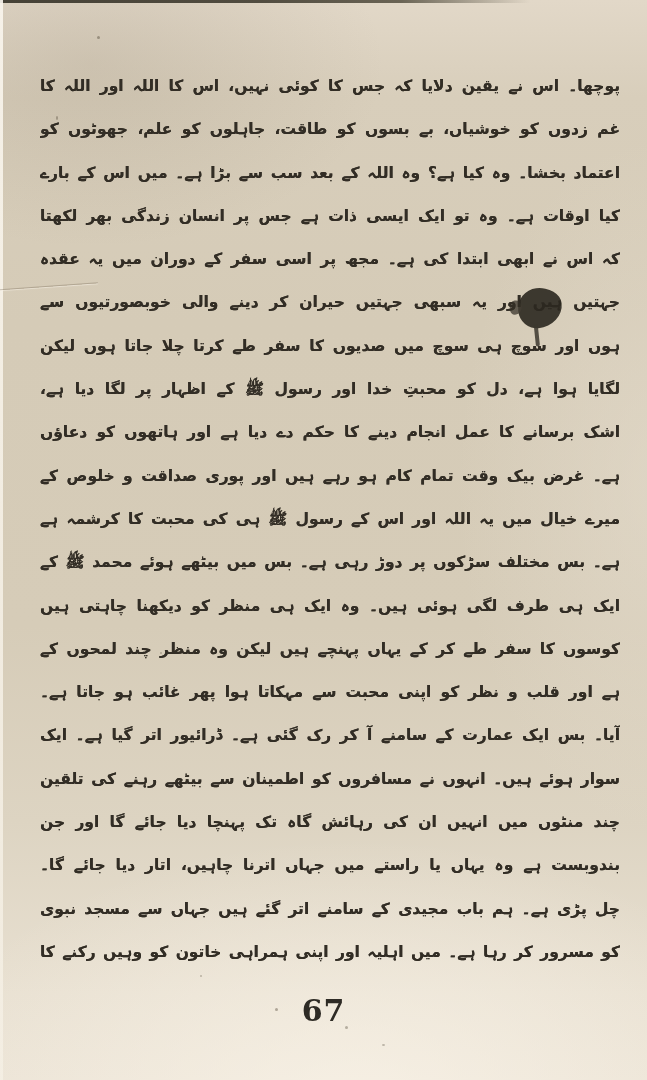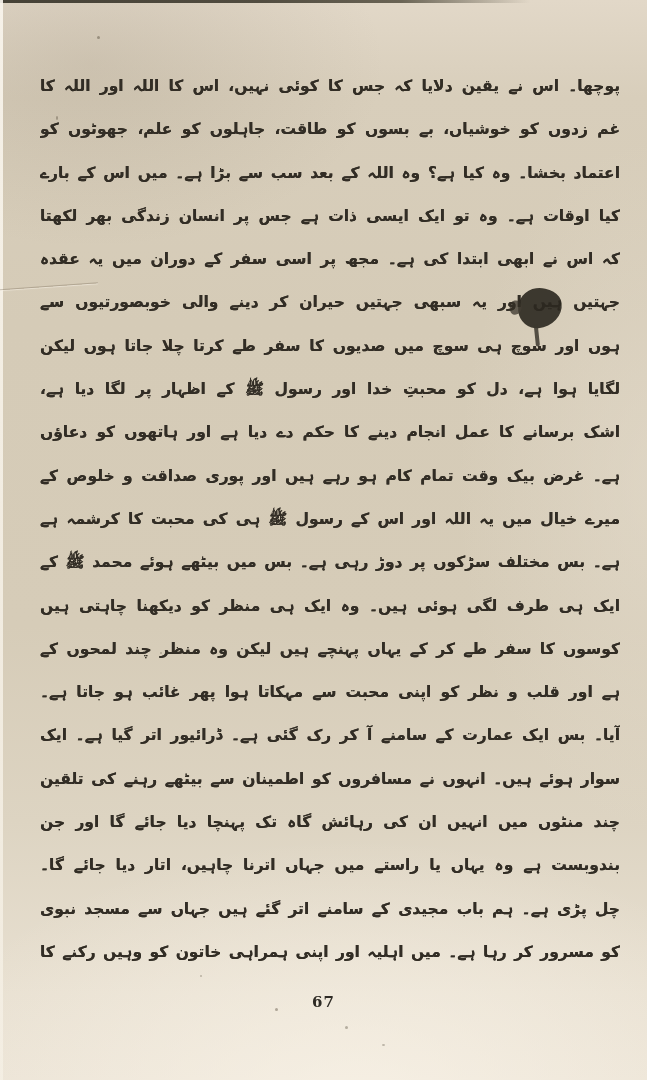--- a/index.html
+++ b/index.html
@@ -51,7 +51,7 @@
     position:absolute;left:0;top:993px;width:100%;
     text-align:center;
     font-family:"DejaVu Serif",serif;
-    font-weight:700;font-size:15px;letter-spacing:1px;
+    font-weight:700;font-size:30px;letter-spacing:1px;
     color:#2e2b25;
   }
   

